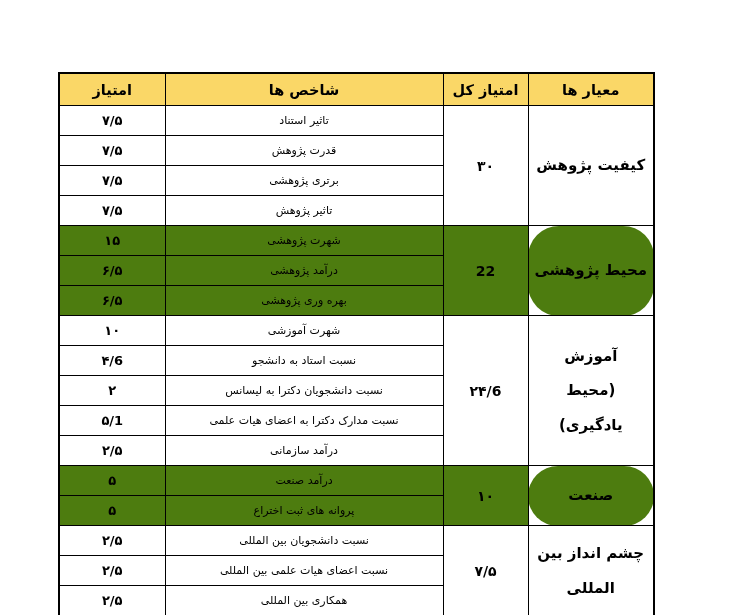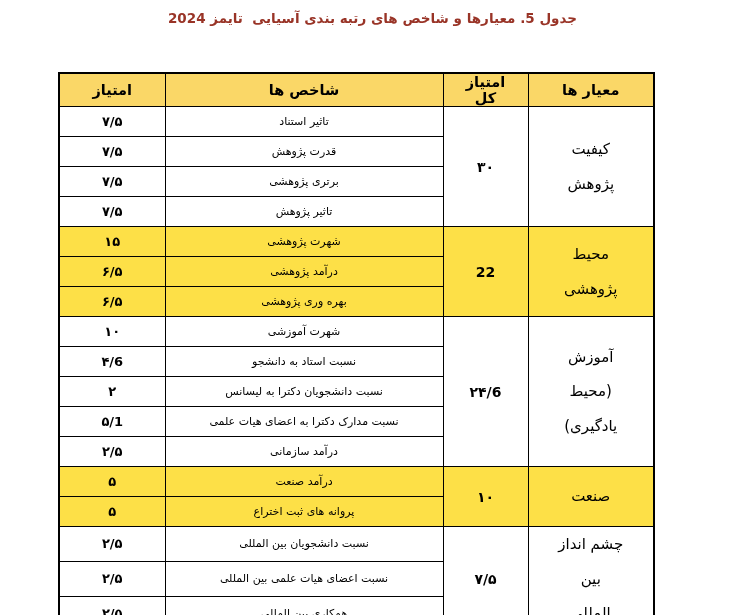--- a/index.html
+++ b/index.html
@@ -63,7 +63,6 @@
 
 <div class="page">
 
-  <div class="doc-title">جدول 5. معیارها و شاخص های رتبه بندی آسیایی  تایمز 2024</div>
 
   <table class="ranking">
     <colgroup>

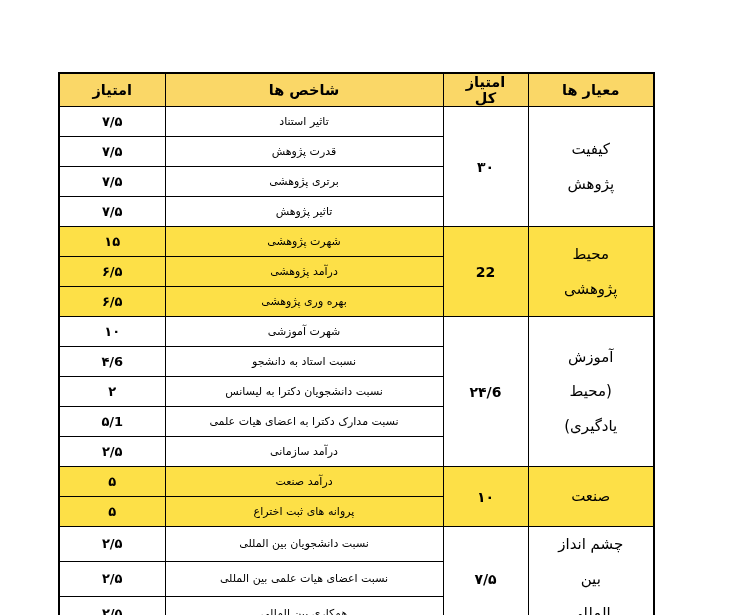--- a/index.html
+++ b/index.html
@@ -32,7 +32,7 @@
     border:1.5px solid #000;
     text-align:center;
     vertical-align:middle;
-    padding:0 20px;
+    padding:0 4px;
     color:#000;
     overflow:hidden;
   }

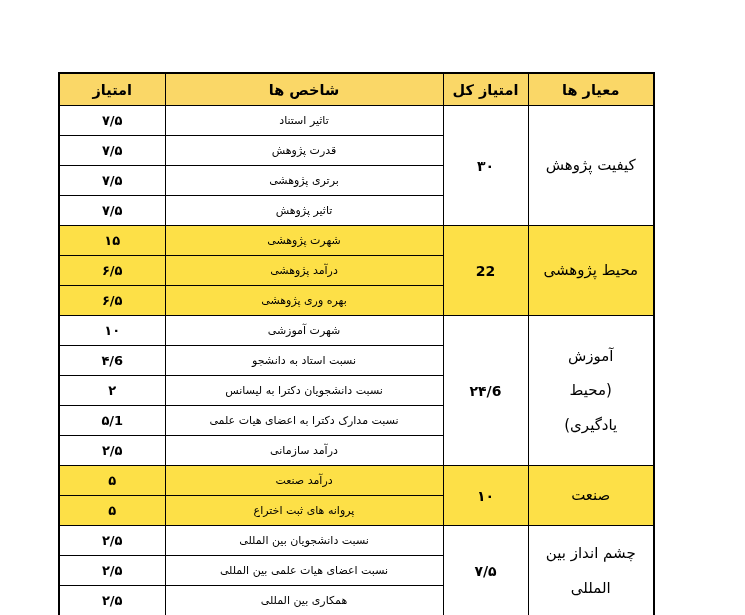--- a/index.html
+++ b/index.html
@@ -44,10 +44,11 @@
   }
   table.ranking td{ height:29px; background:#ffffff; }
   td.criteria{
-    font-weight:normal;
+    font-weight:bold;
     font-size:15px;
     line-height:2.3;
     white-space:pre-line;
+    border-radius:31px;
   }
   td.total{ font-weight:bold; font-size:14px; }
   td.indicator{ font-size:11px; font-weight:normal; }

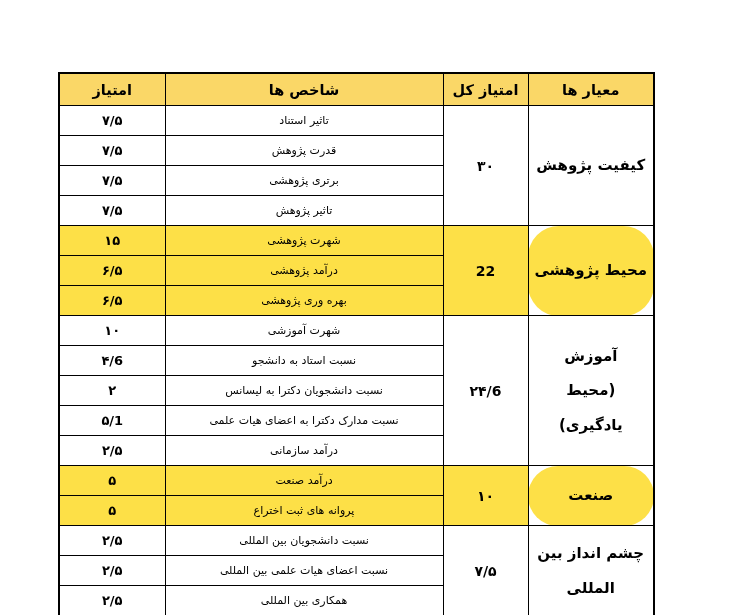--- a/index.html
+++ b/index.html
@@ -53,7 +53,7 @@
   td.total{ font-weight:bold; font-size:14px; }
   td.indicator{ font-size:11px; font-weight:normal; }
   td.score{ font-weight:bold; font-size:13px; }
-  tr.band td{ background:#fde047; }
+  tr.band td{ background:#4d7c0f; }
   col.c-criteria{width:126px;}
   col.c-total{width:85px;}
   col.c-indicators{width:278px;}

